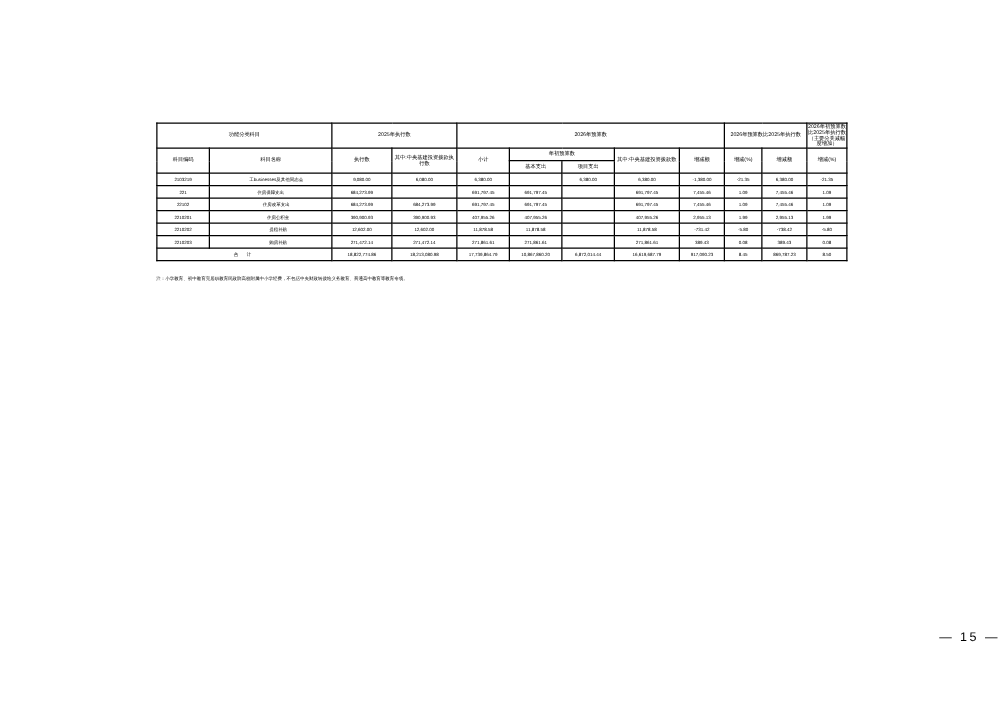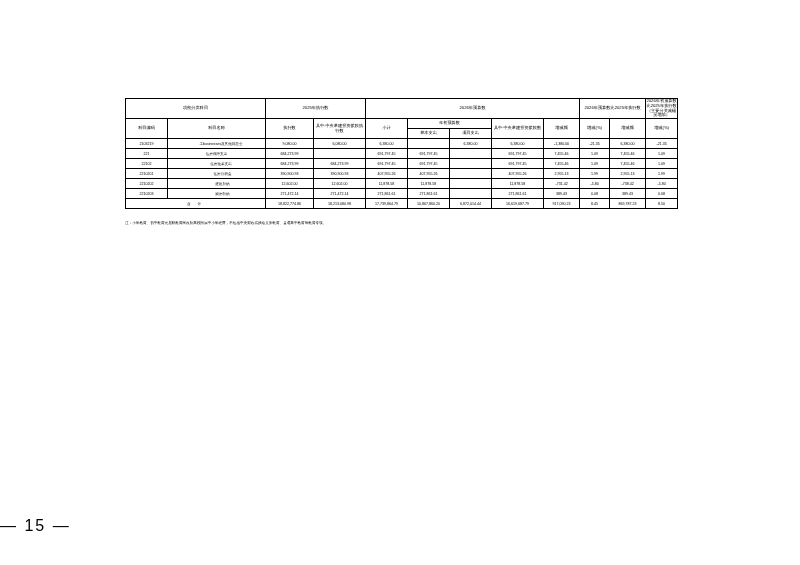--- a/index.html
+++ b/index.html
@@ -97,10 +97,9 @@
     left: 0;
     top: 505px;
     width: 800px;
-    text-align: left;
-    font-size: 16px;
+    text-align: right;
+    font-size: 10px;
     letter-spacing: 2px;
-    margin-top: 12px;
   }
   .sub-hdr {
     font-size: 3.8px;

